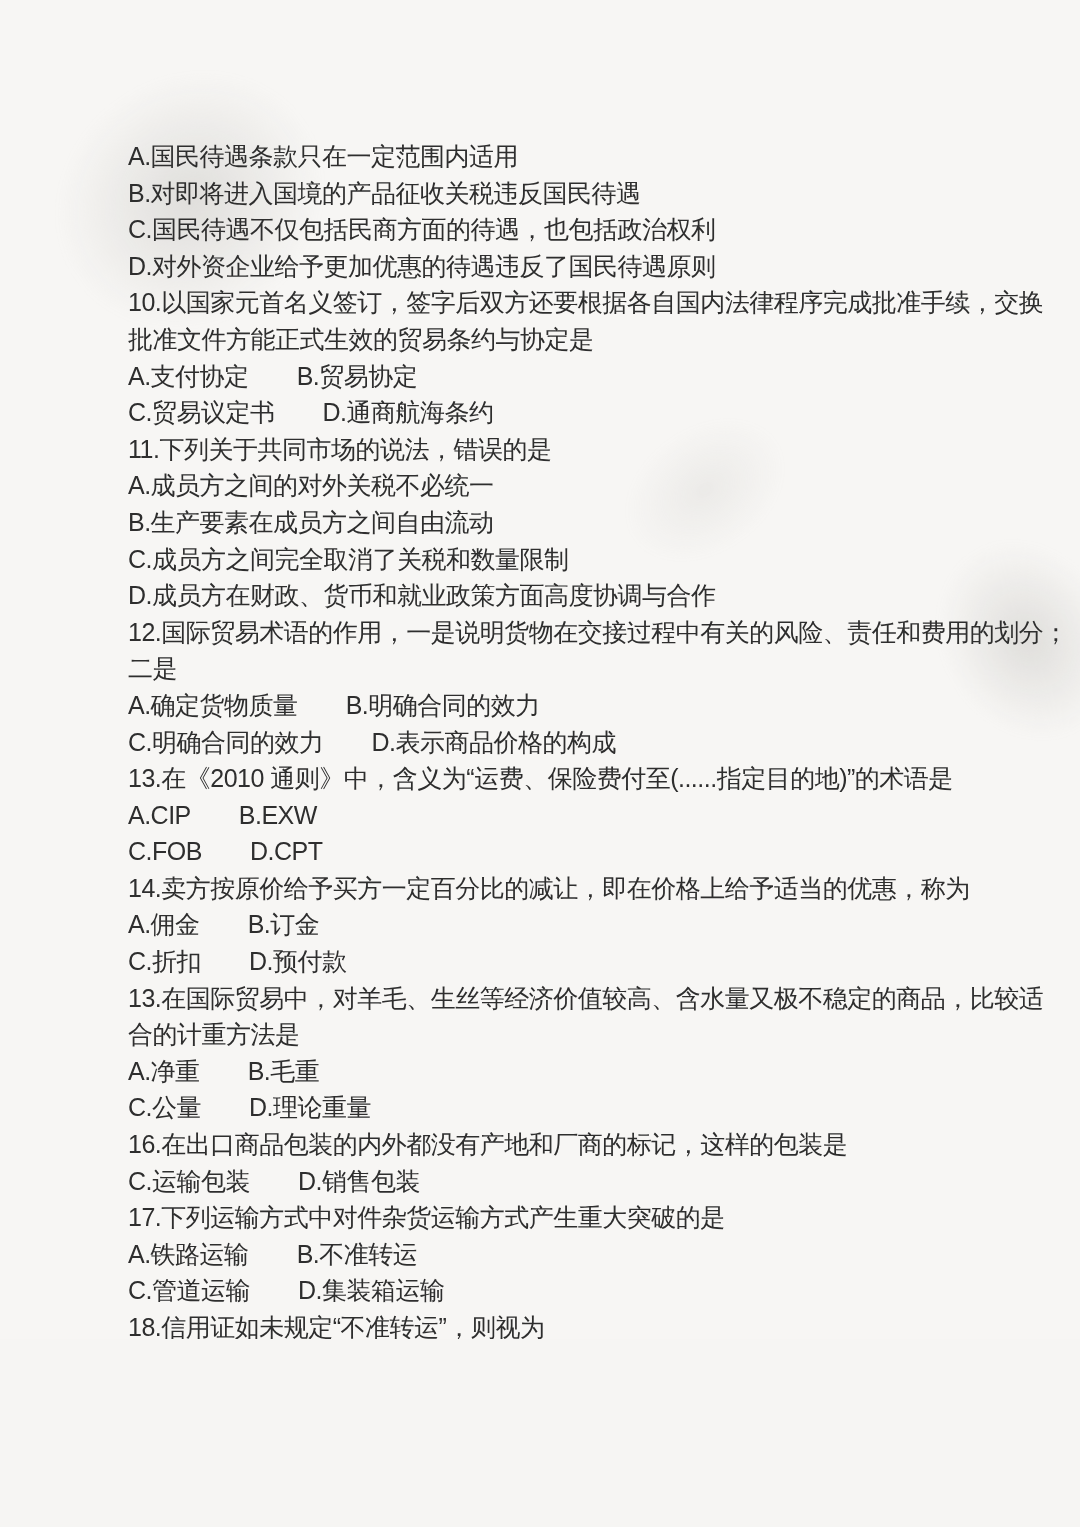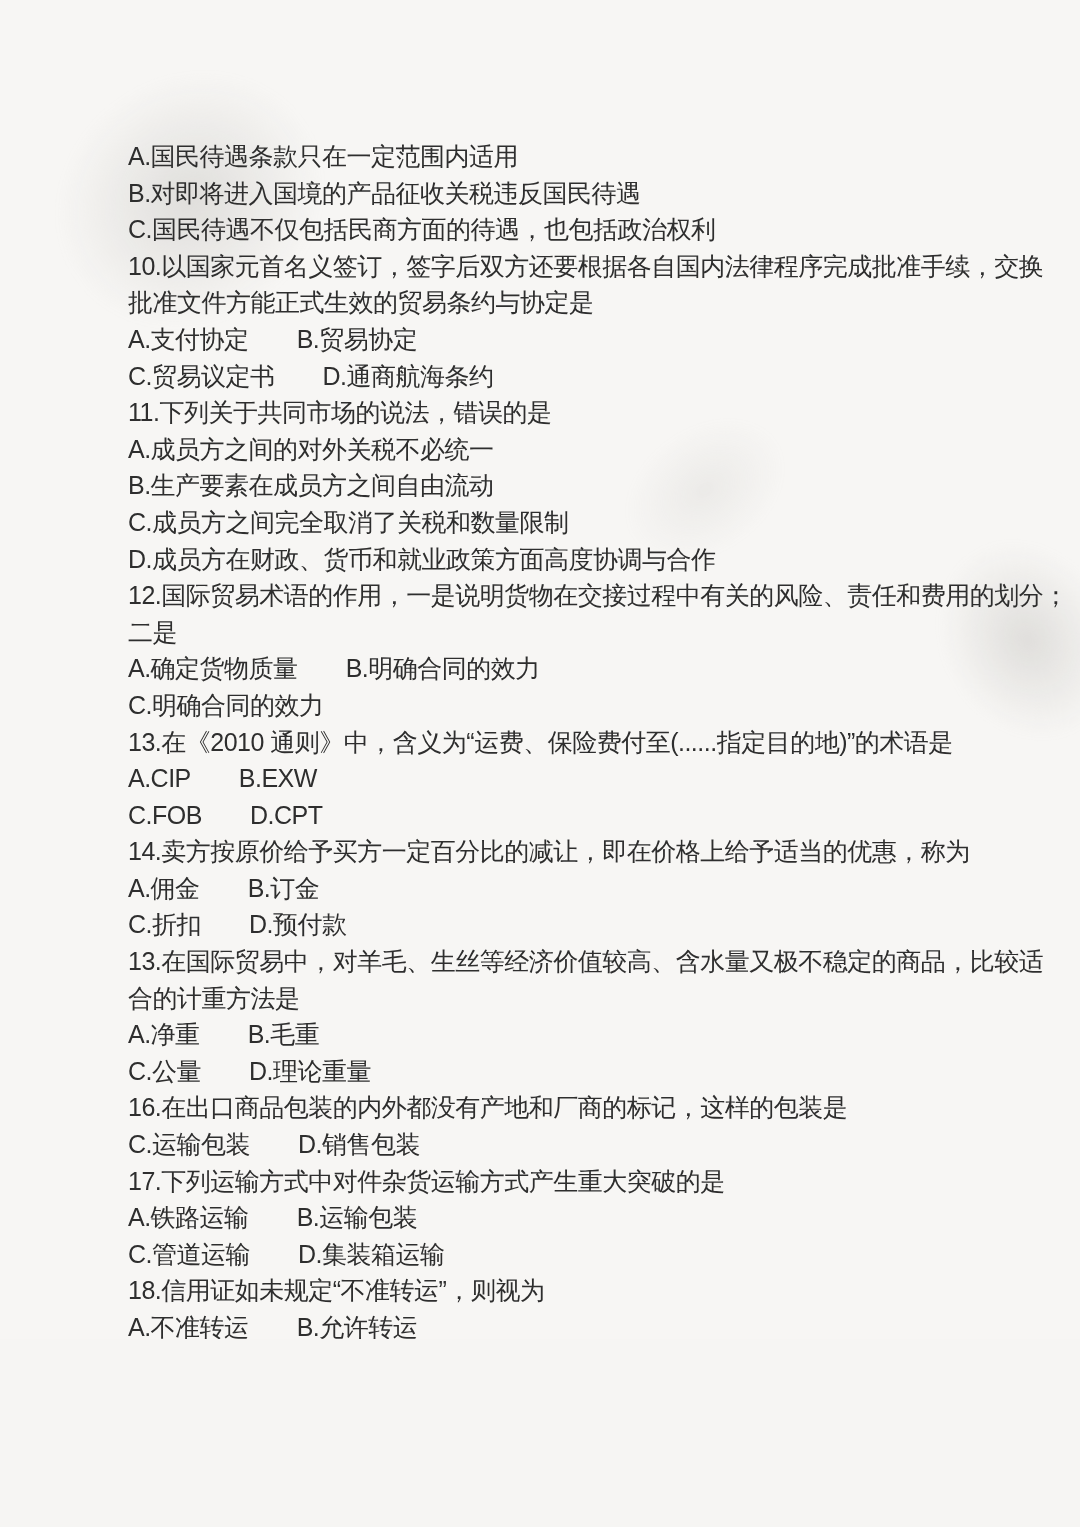--- a/index.html
+++ b/index.html
@@ -76,6 +76,7 @@
     <div class="line">A.国民待遇条款只在一定范围内适用</div>
     <div class="line">B.对即将进入国境的产品征收关税违反国民待遇</div>
     <div class="line">C.国民待遇不仅包括民商方面的待遇，也包括政治权利</div>
+    <div class="line">D.对外资企业给予更加优惠的待遇违反了国民待遇原则</div>
     <div class="line">10.以国家元首名义签订，签字后双方还要根据各自国内法律程序完成批准手续，交换</div>
     <div class="line">批准文件方能正式生效的贸易条约与协定是</div>
     <div class="line pair">

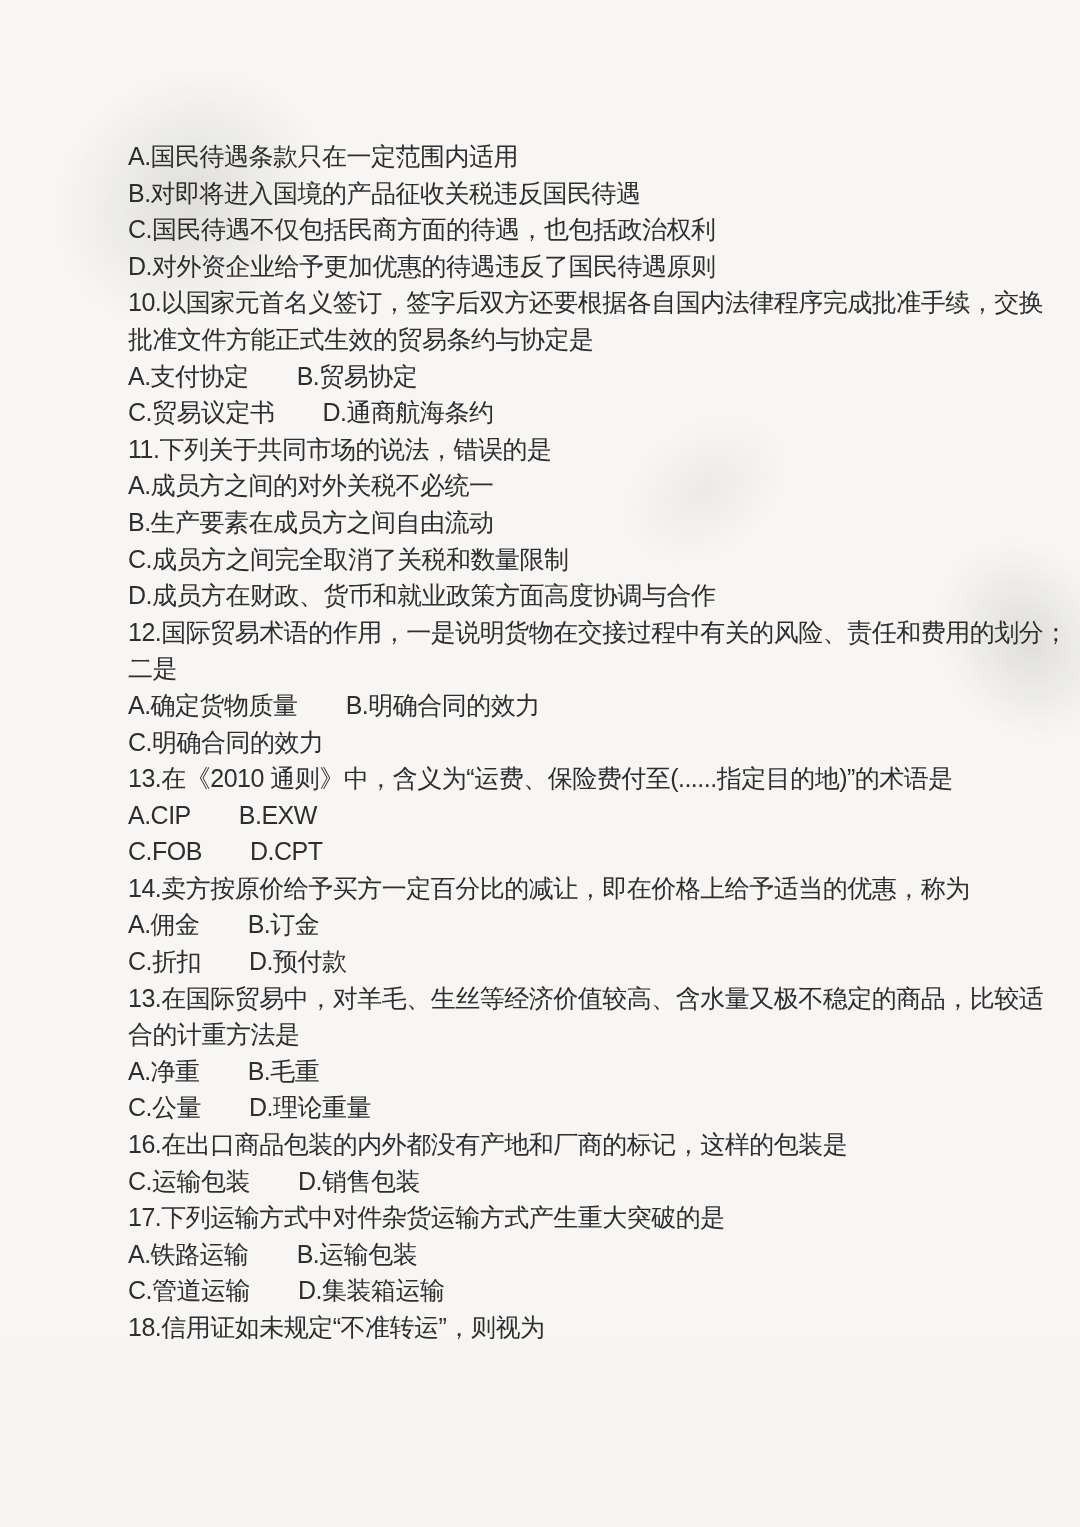--- a/index.html
+++ b/index.html
@@ -100,6 +100,7 @@
     </div>
     <div class="line pair">
       <span>C.明确合同的效力</span>
+      <span>D.表示商品价格的构成</span>
     </div>
     <div class="line">13.在《2010 通则》中，含义为“运费、保险费付至(......指定目的地)”的术语是</div>
     <div class="line pair">

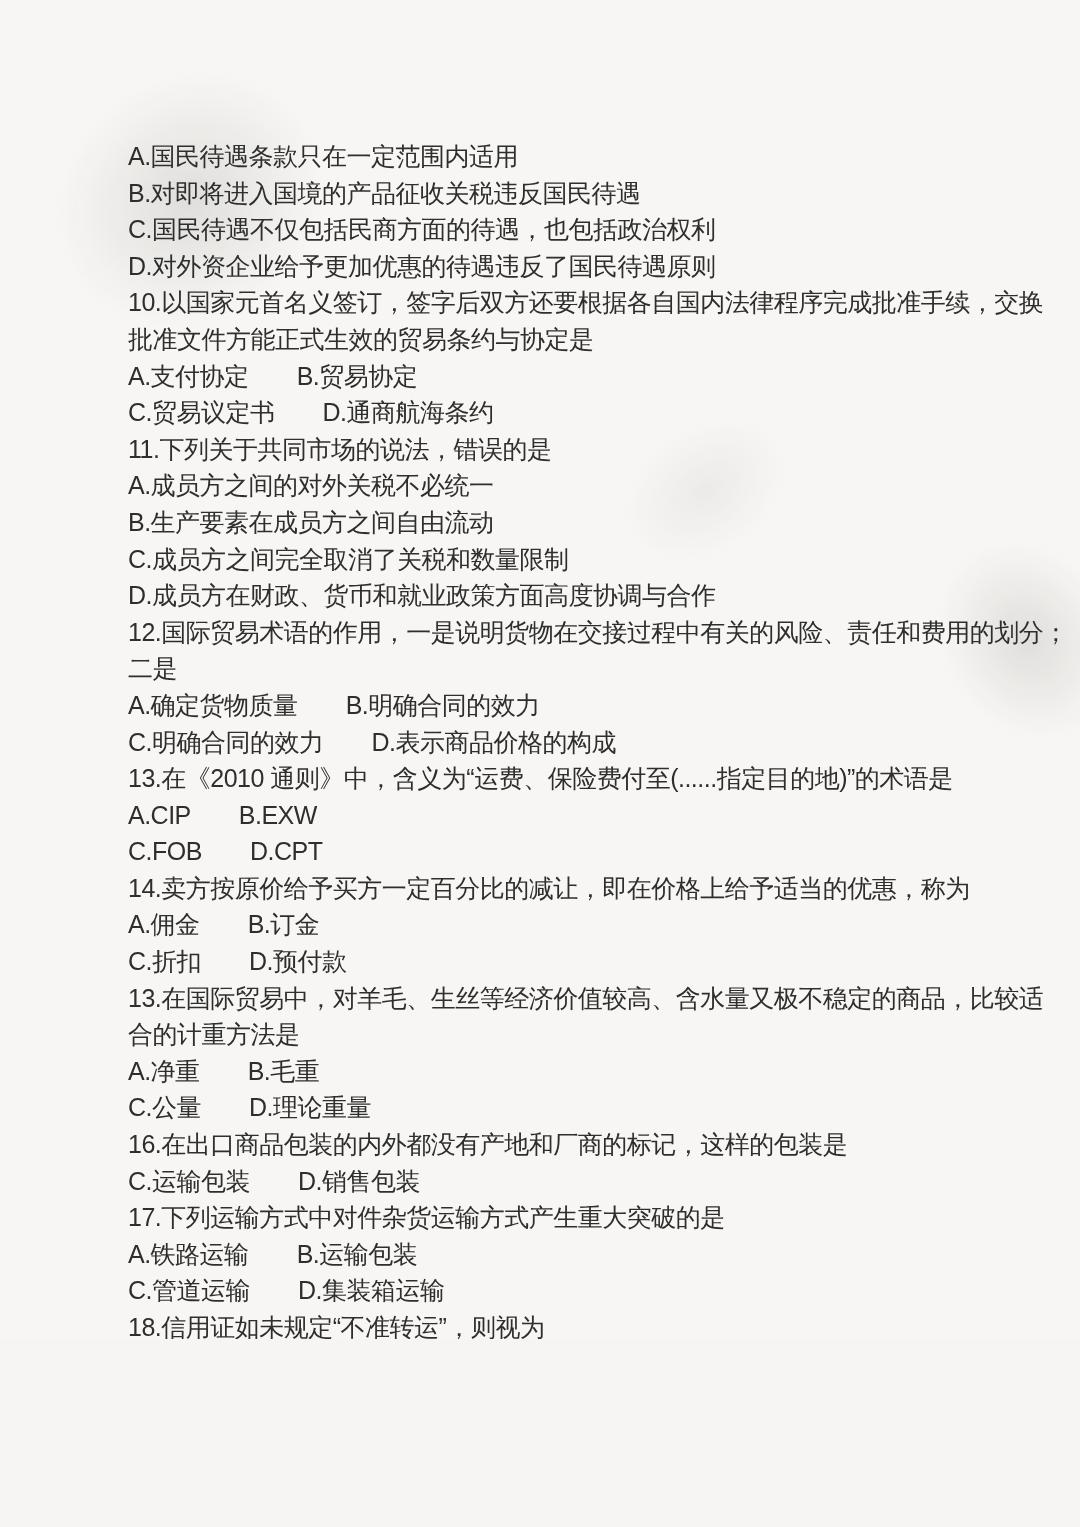--- a/index.html
+++ b/index.html
@@ -138,7 +138,7 @@
     <div class="line">17.下列运输方式中对件杂货运输方式产生重大突破的是</div>
     <div class="line pair">
       <span>A.铁路运输</span>
-      <span>B.运输包装</span>
+      <span>B.不准转运</span>
     </div>
     <div class="line pair">
       <span>C.管道运输</span>

